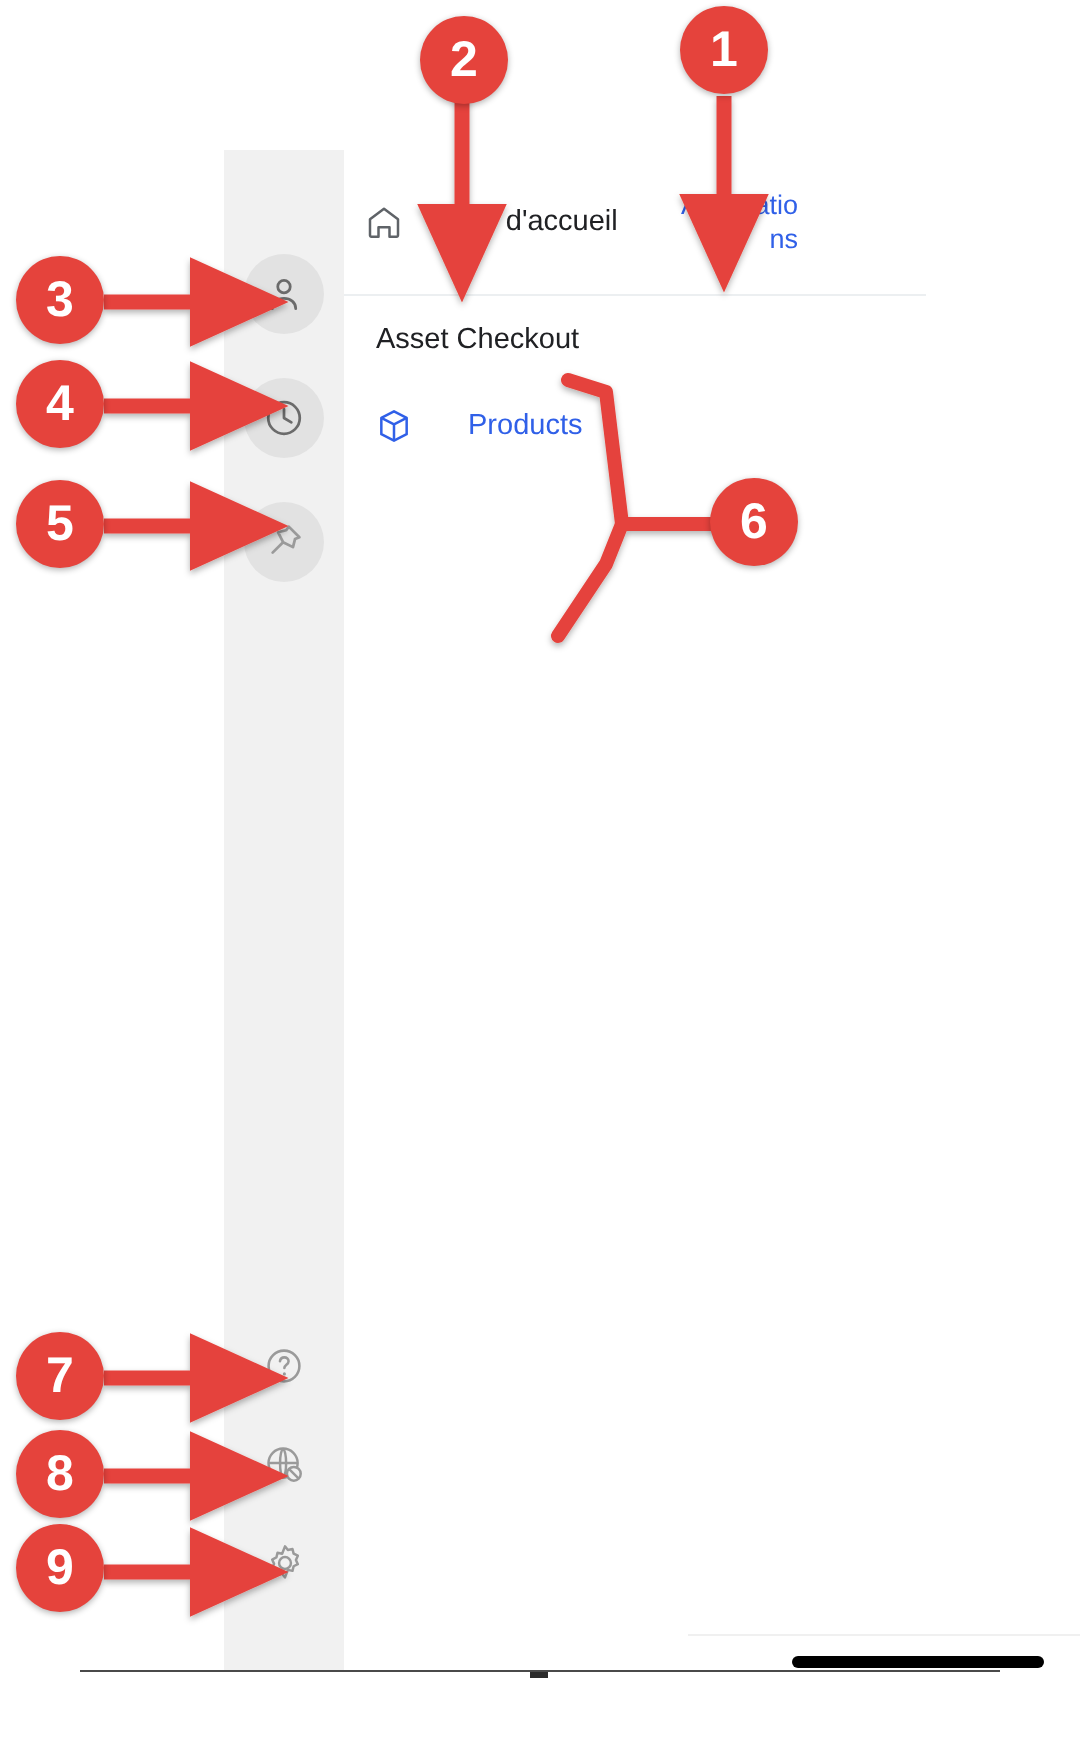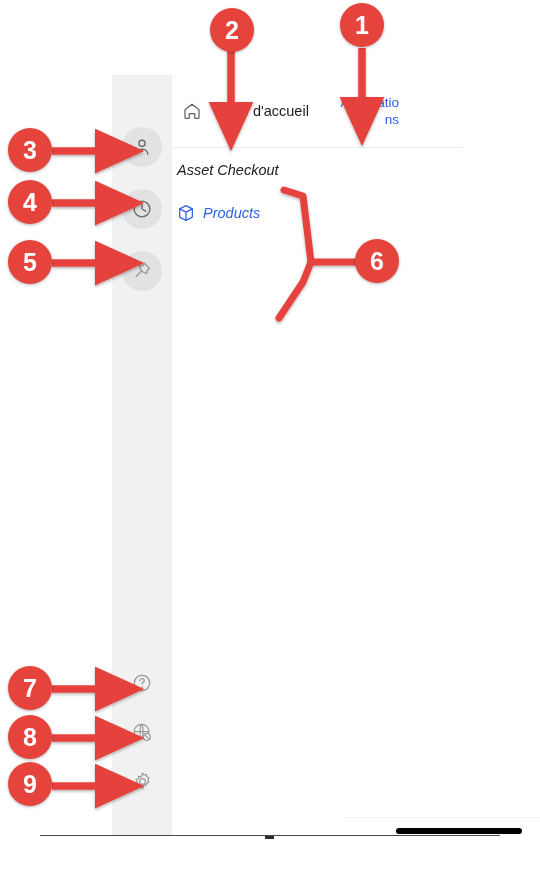--- a/index.html
+++ b/index.html
@@ -45,7 +45,7 @@
     color:#3060e8;word-break:break-all;
   }
 
-  #nav-section{padding:14px 0 0 4px;font-style:italic;}
+  #nav-section{padding:14px 0 0 15px;}
   #section-title{
     font-size:14.5px;color:#202124;margin:0 0 17px 1px;
   }

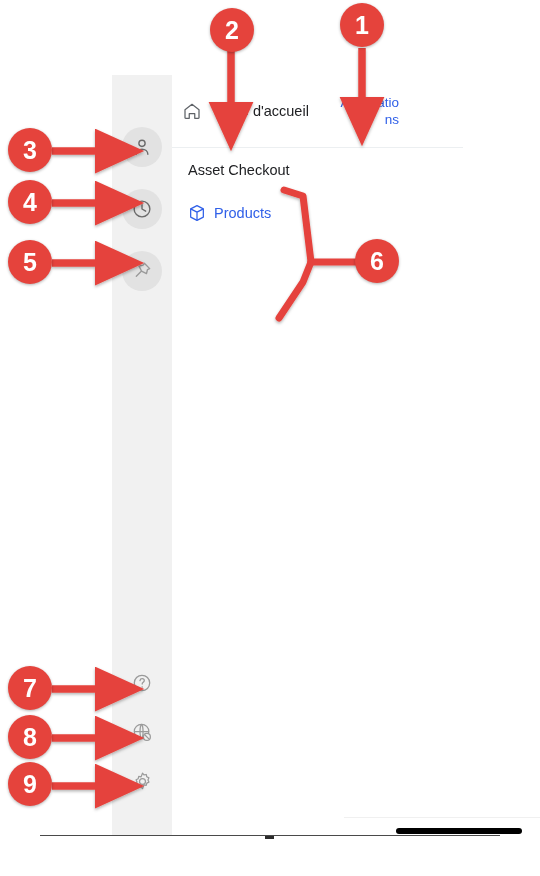--- a/index.html
+++ b/index.html
@@ -50,7 +50,7 @@
     font-size:14.5px;color:#202124;margin:0 0 17px 1px;
   }
   .nav-item{
-    display:flex;align-items:center;gap:7px;height:36px;margin-bottom:8px;
+    display:flex;align-items:center;gap:27px;height:36px;margin-bottom:8px;
   }
   .nav-item .nlabel{font-size:14.5px;color:#35373a;}
   .nav-item.active .nlabel{color:#3060e8;}

